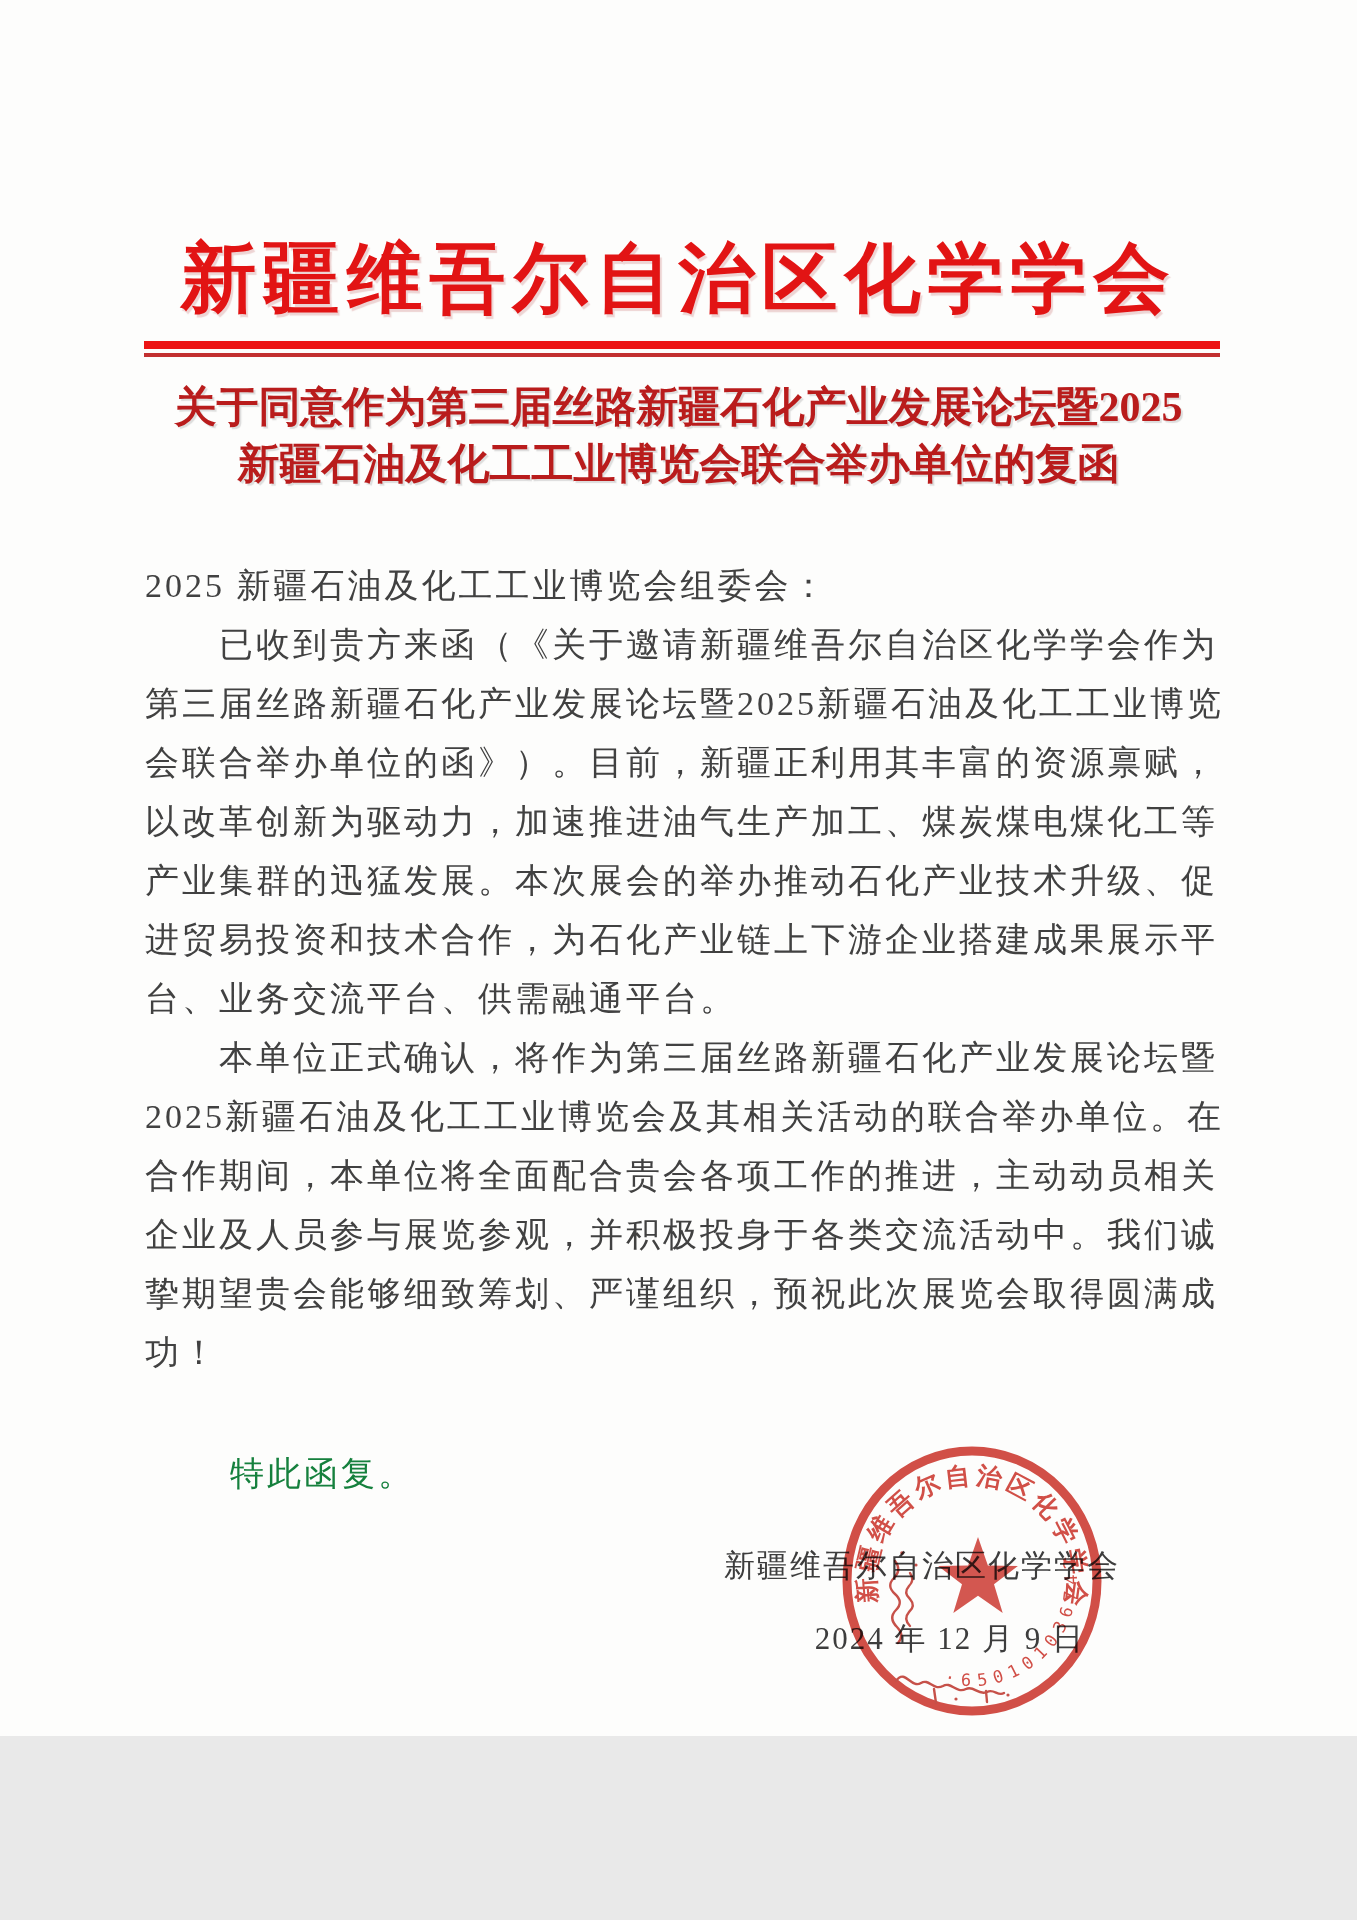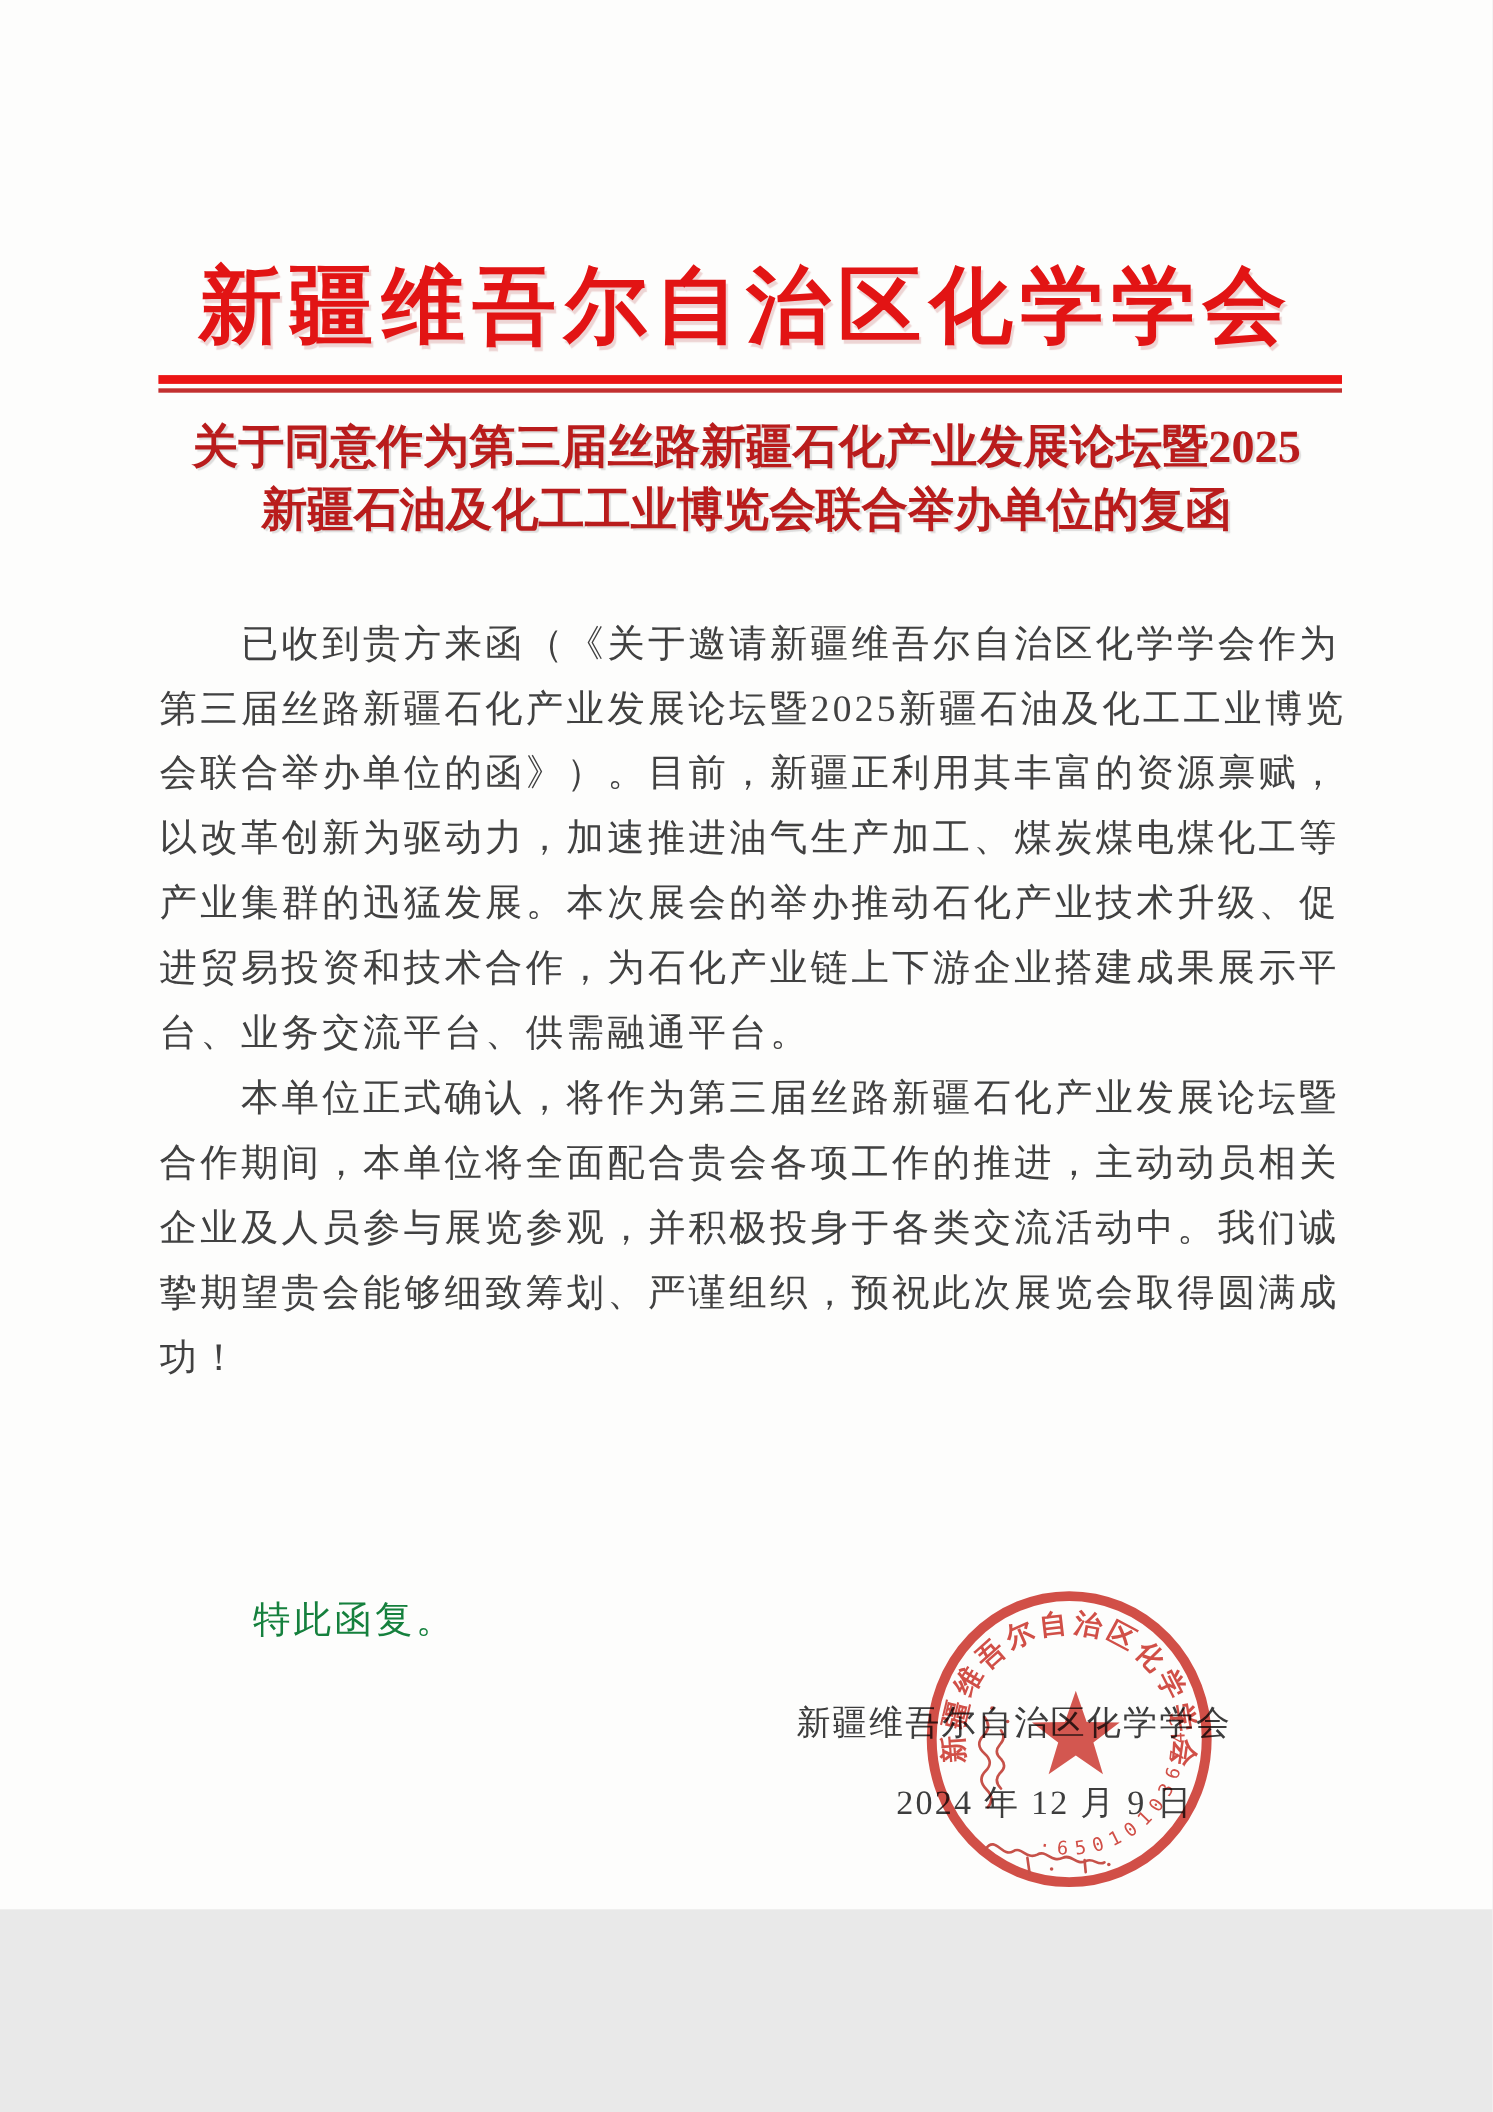--- a/index.html
+++ b/index.html
@@ -101,6 +101,7 @@
   </div>
 
   <div class="body-block">
+    <div class="line">2025 新疆石油及化工工业博览会组委会：</div>
     <div class="line indent">已收到贵方来函（《关于邀请新疆维吾尔自治区化学学会作为</div>
     <div class="line">第三届丝路新疆石化产业发展论坛暨2025新疆石油及化工工业博览</div>
     <div class="line">会联合举办单位的函》）。目前，新疆正利用其丰富的资源禀赋，</div>

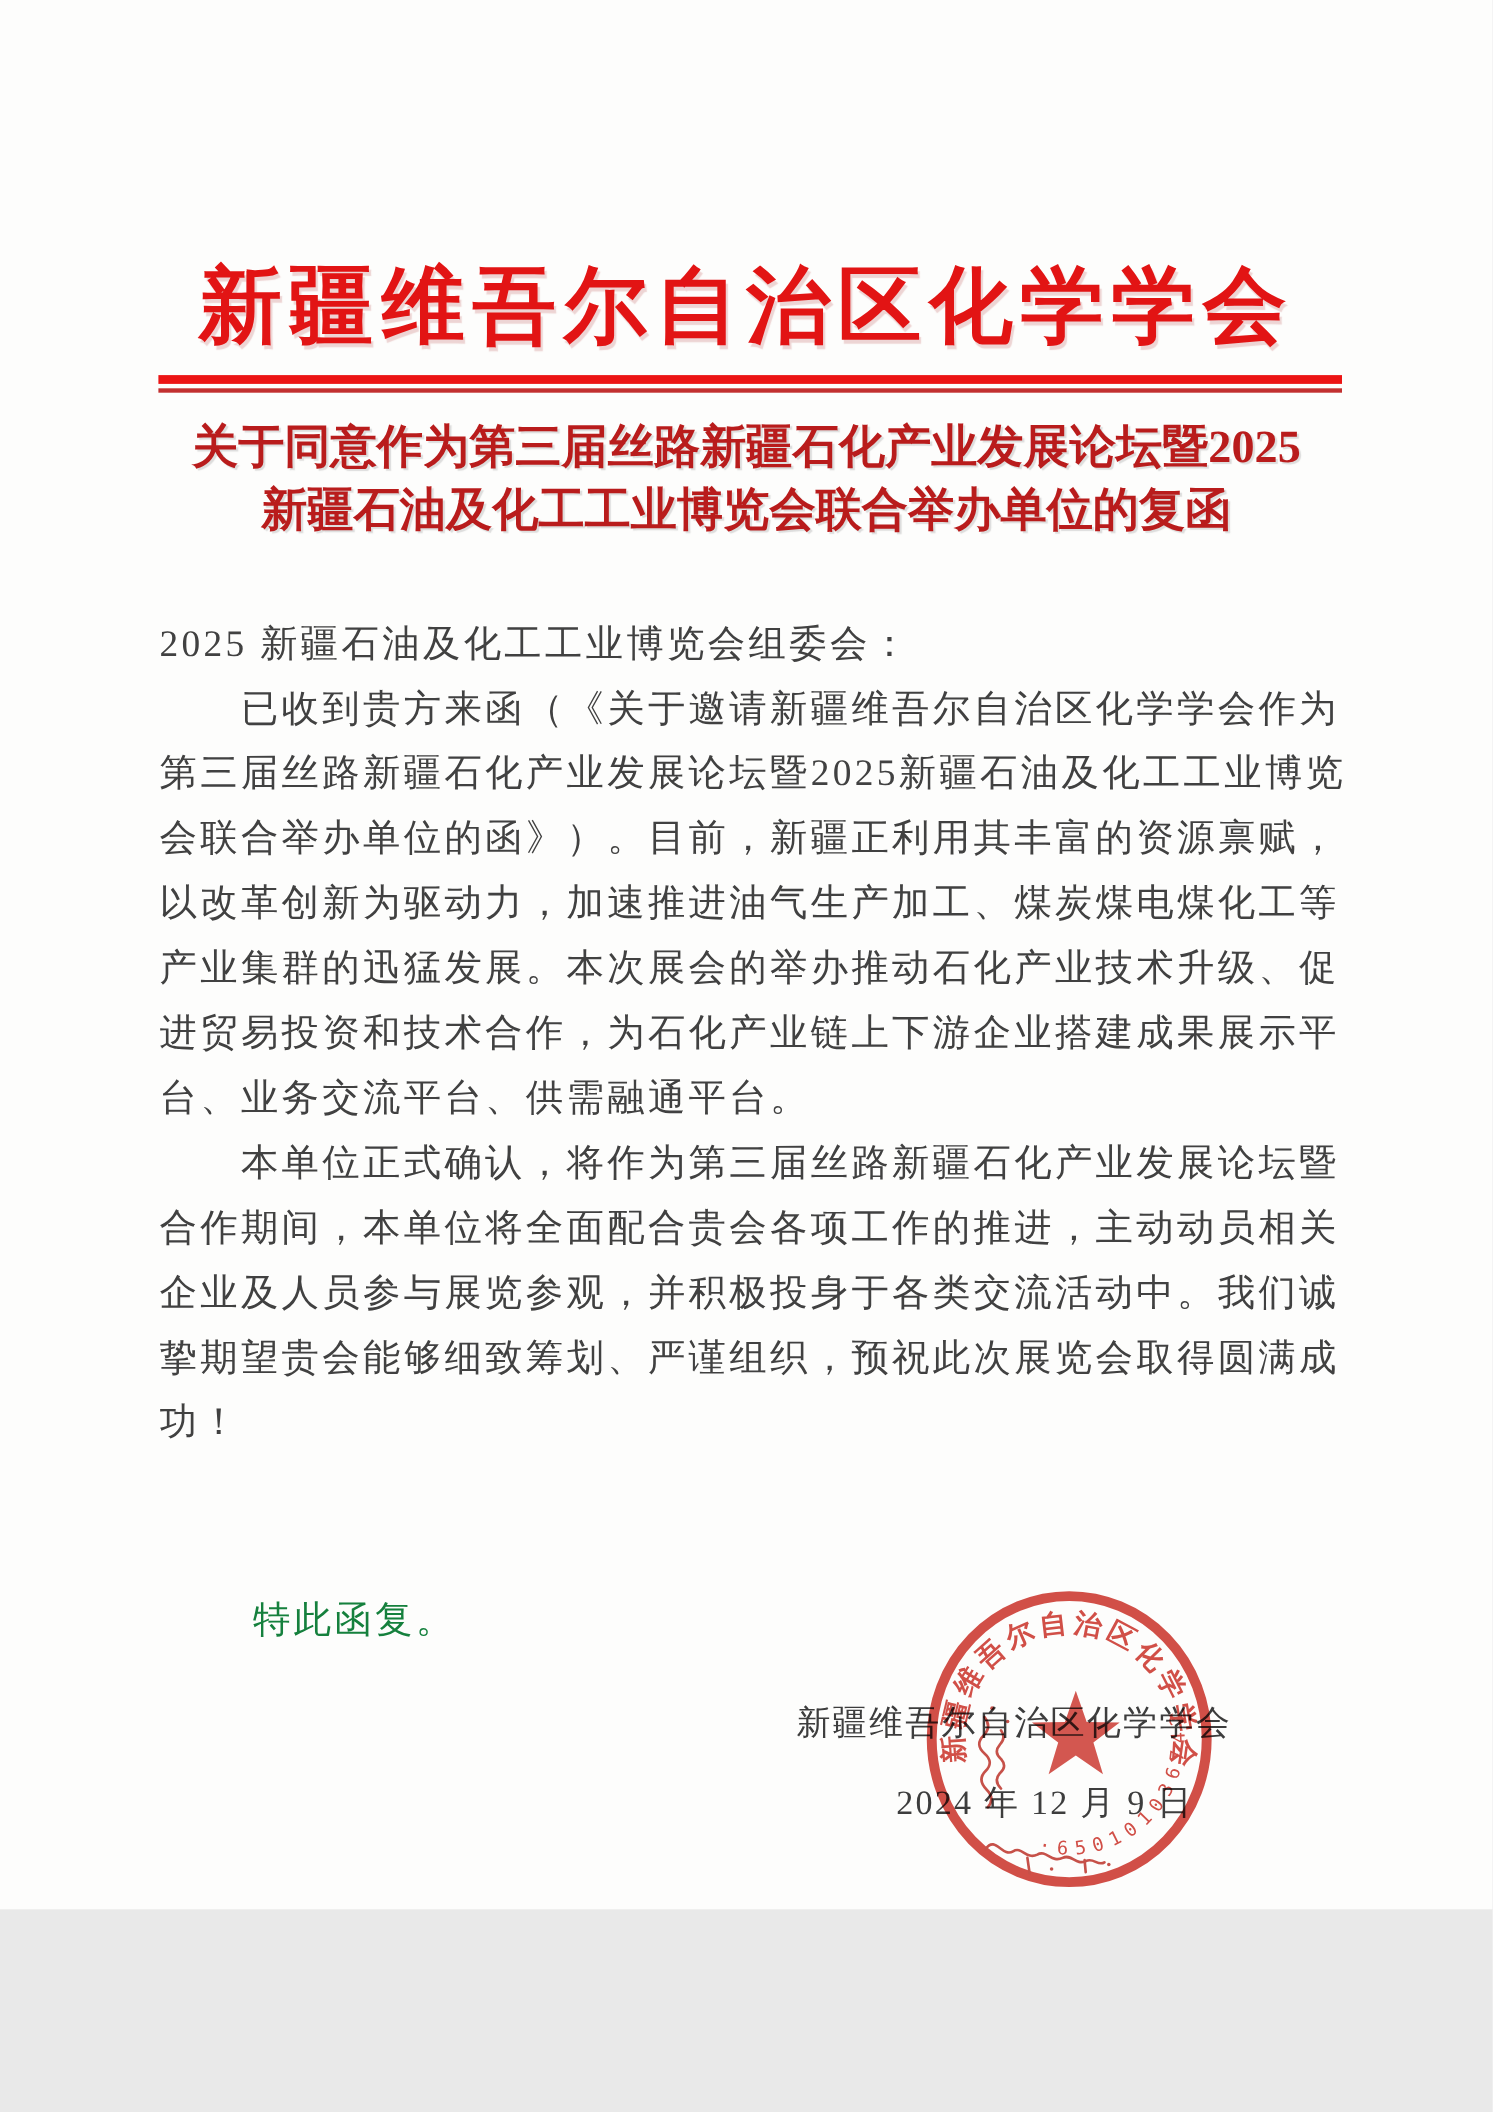--- a/index.html
+++ b/index.html
@@ -110,6 +110,7 @@
     <div class="line">进贸易投资和技术合作，为石化产业链上下游企业搭建成果展示平</div>
     <div class="line">台、业务交流平台、供需融通平台。</div>
     <div class="line indent">本单位正式确认，将作为第三届丝路新疆石化产业发展论坛暨</div>
+    <div class="line">2025新疆石油及化工工业博览会及其相关活动的联合举办单位。在</div>
     <div class="line">合作期间，本单位将全面配合贵会各项工作的推进，主动动员相关</div>
     <div class="line">企业及人员参与展览参观，并积极投身于各类交流活动中。我们诚</div>
     <div class="line">挚期望贵会能够细致筹划、严谨组织，预祝此次展览会取得圆满成</div>

